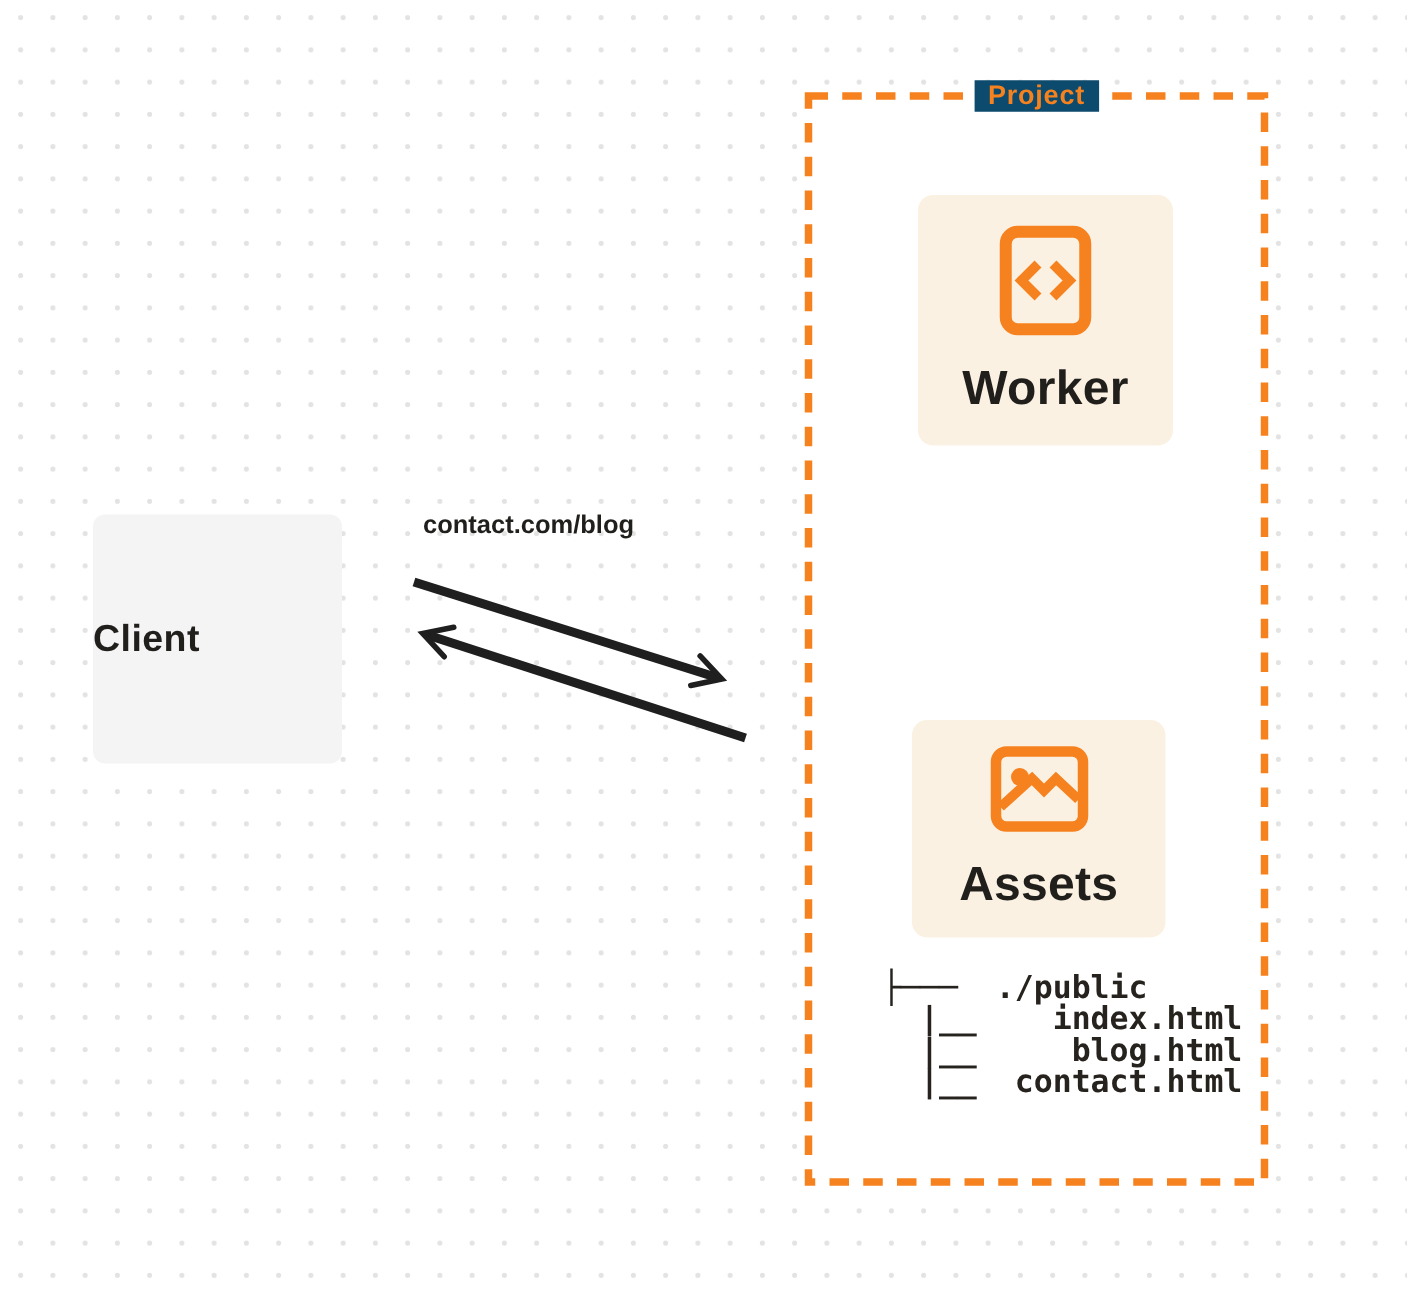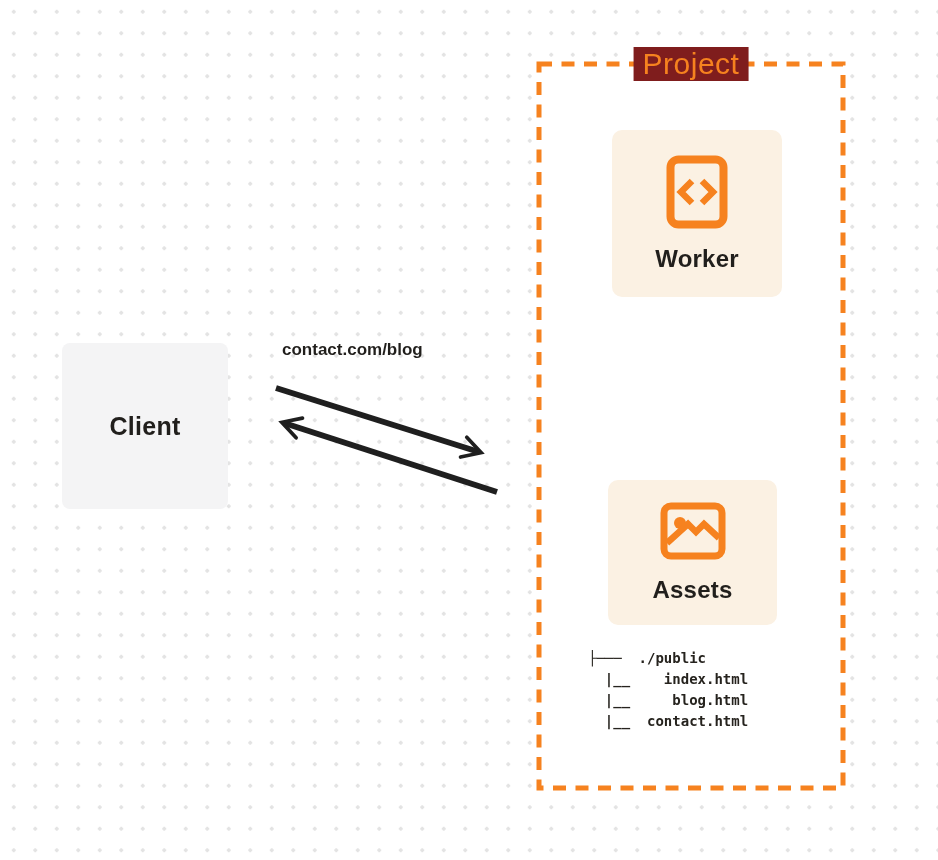--- a/index.html
+++ b/index.html
@@ -51,8 +51,8 @@
   .project-title{
     position:absolute;top:0;left:50%;
     transform:translate(-50%,-50%);
-    background:#7f1d1d;padding:0 9px;
-    color:var(--accent);font-size:30px;font-weight:normal;letter-spacing:.5px;
+    background:#0c4a6e;padding:0 9px;
+    color:var(--accent);font-size:18px;font-weight:bold;letter-spacing:.5px;
     white-space:nowrap;
   }
 

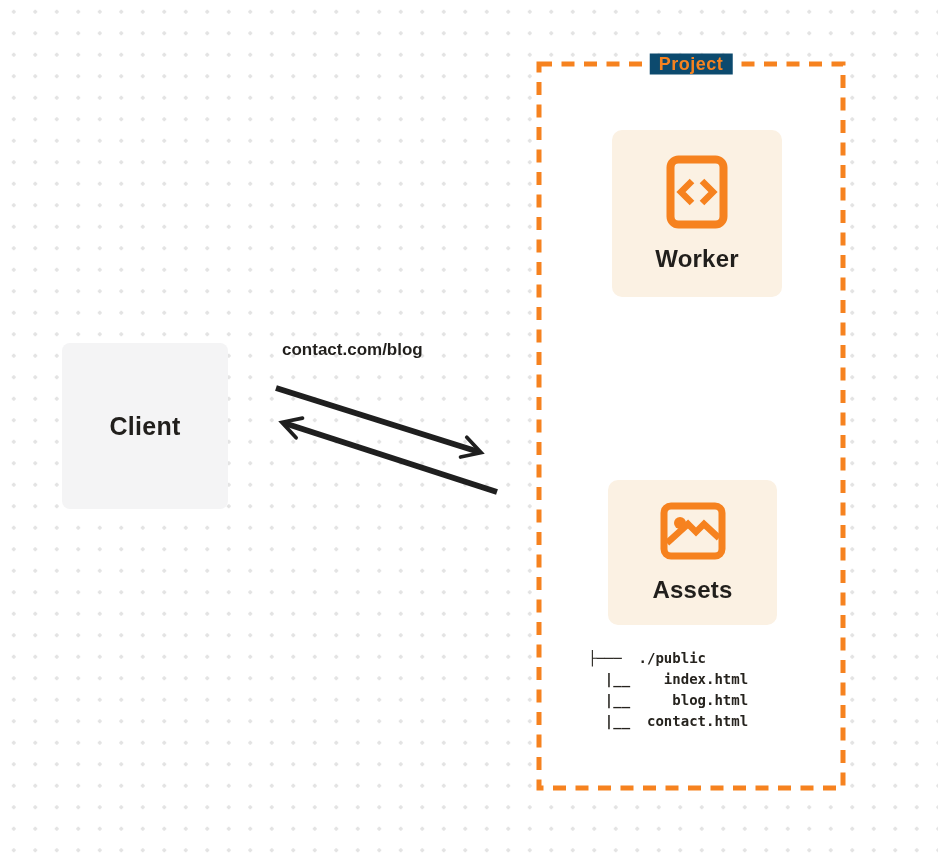--- a/index.html
+++ b/index.html
@@ -65,7 +65,7 @@
   .card-worker{left:73px;top:66px;width:170px;height:167px;}
   .card-assets{left:69px;top:416px;width:169px;height:145px;}
   .card .card-label{
-    font-size:24px;font-weight:bold;color:var(--ink);letter-spacing:.2px;
+    font-size:32px;font-weight:bold;color:var(--ink);letter-spacing:.2px;
   }
   .card svg{display:block;}
 

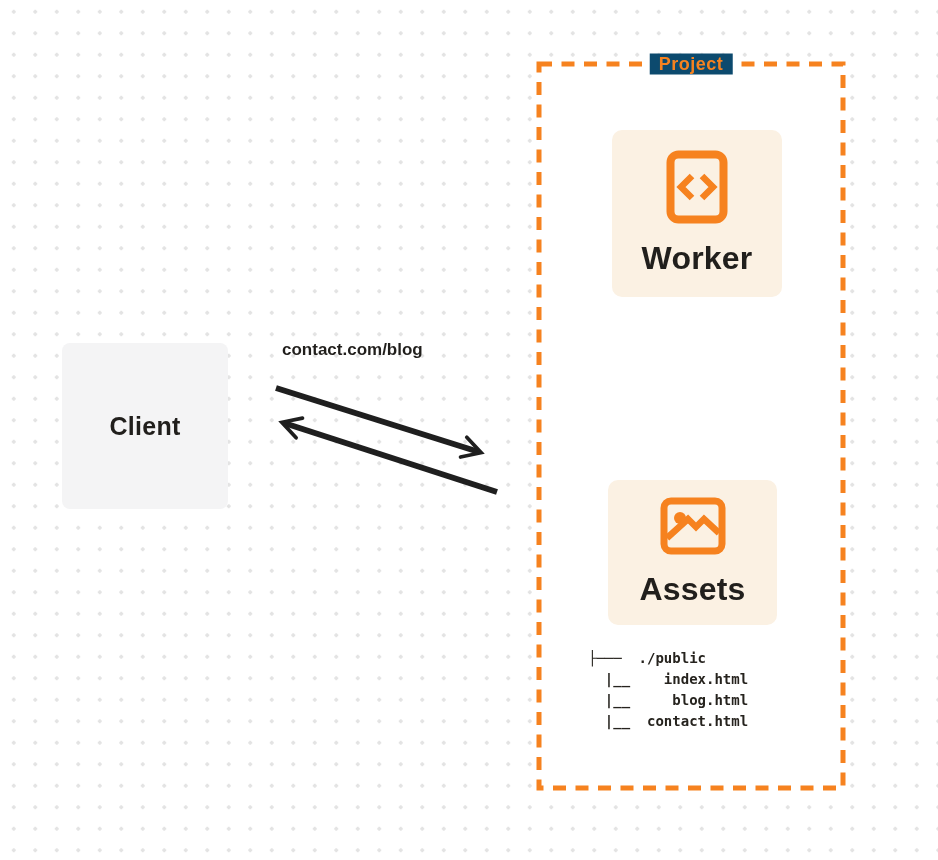--- a/index.html
+++ b/index.html
@@ -30,7 +30,7 @@
   .client-box{
     position:absolute;left:62px;top:343px;width:166px;height:166px;
     background:var(--client-bg);border-radius:8px;
-    display:flex;align-items:center;justify-content:center;
+    display:flex;align-items:center;
   }
   .client-box .box-label{
     font-size:25px;font-weight:bold;color:var(--ink);letter-spacing:.3px;

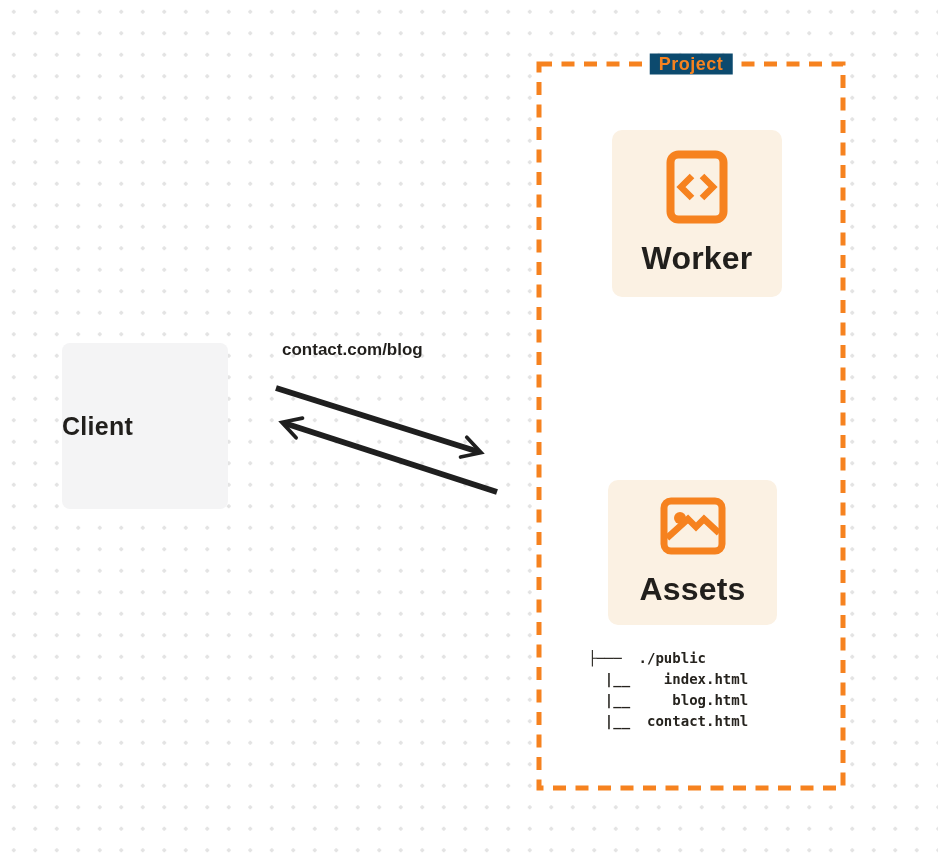--- a/index.html
+++ b/index.html
@@ -73,7 +73,7 @@
   .file-tree{
     position:absolute;left:49px;top:584px;
     font-family:"DejaVu Sans Mono","Liberation Mono",monospace;
-    font-size:14px;line-height:21px;color:#26231E;
+    font-size:21px;line-height:21px;color:#26231E;
     white-space:pre;font-weight:bold;
   }
 </style>

